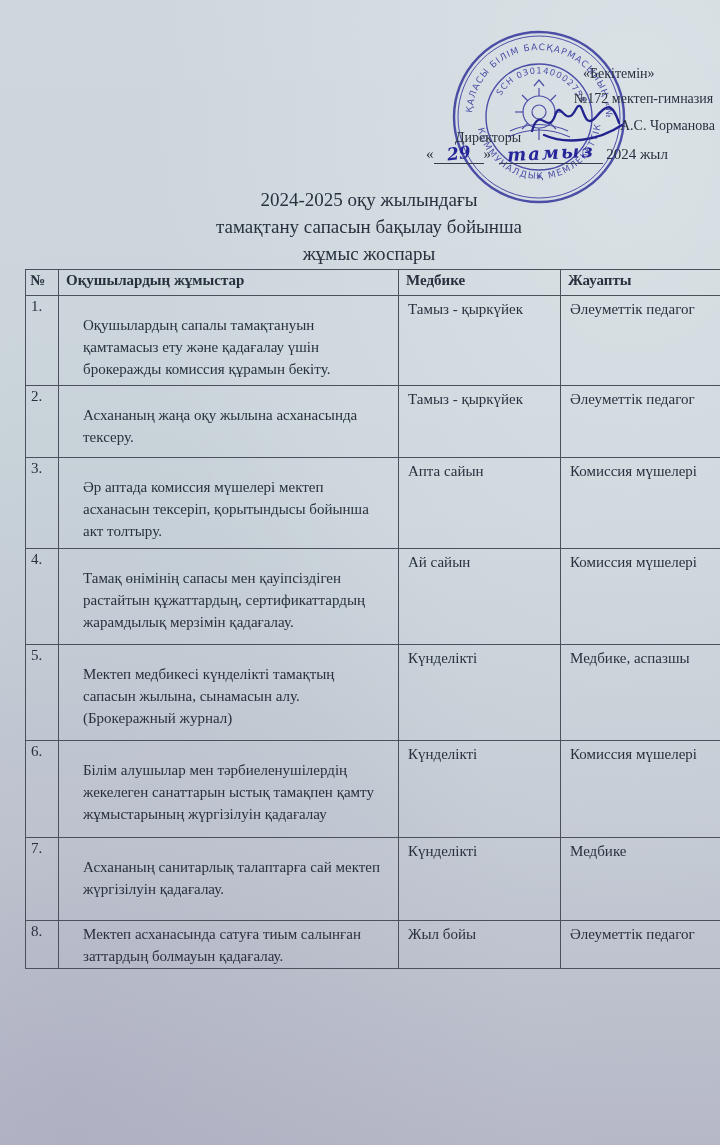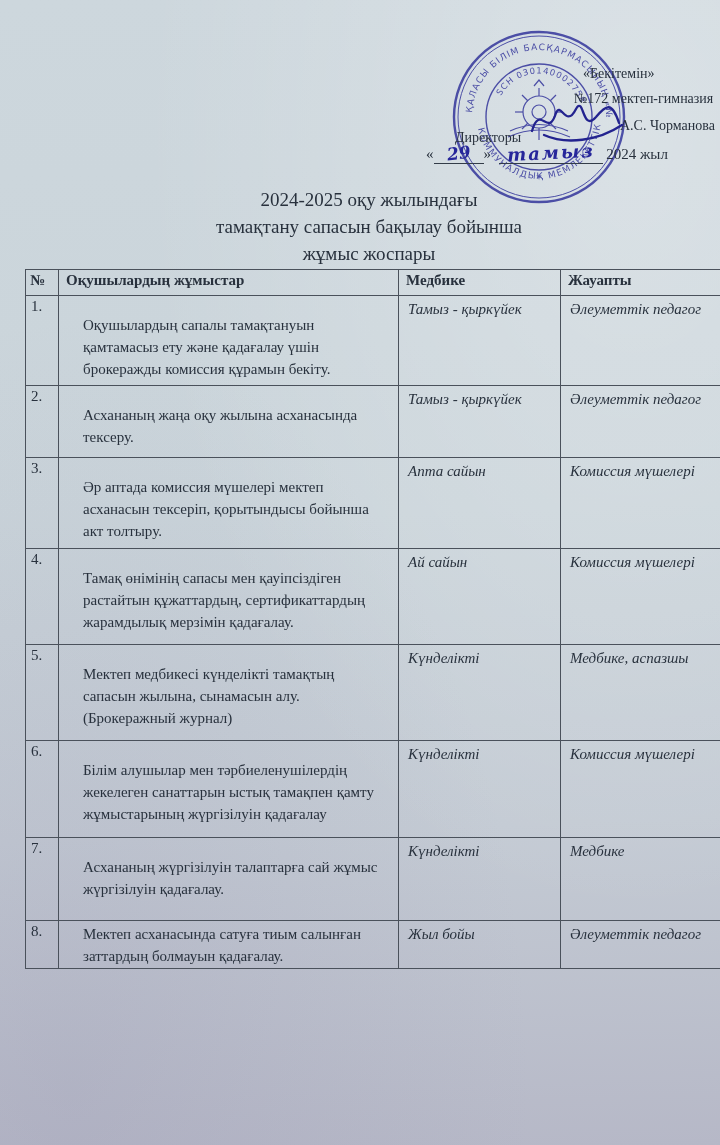--- a/index.html
+++ b/index.html
@@ -51,7 +51,7 @@
   .col-resp{width:170px;}
   td.num{padding:2px 2px 0 5px;}
   td.task{padding:19px 12px 0 24px;line-height:1.45;}
-  td.term,td.resp{padding:5px 6px 4px 9px;font-style:italic;}
+  td.term,td.resp{padding:5px 6px 4px 9px;}
   tbody tr:nth-child(1){height:90px;}
   tbody tr:nth-child(2){height:72px;}
   tbody tr:nth-child(3){height:91px;}

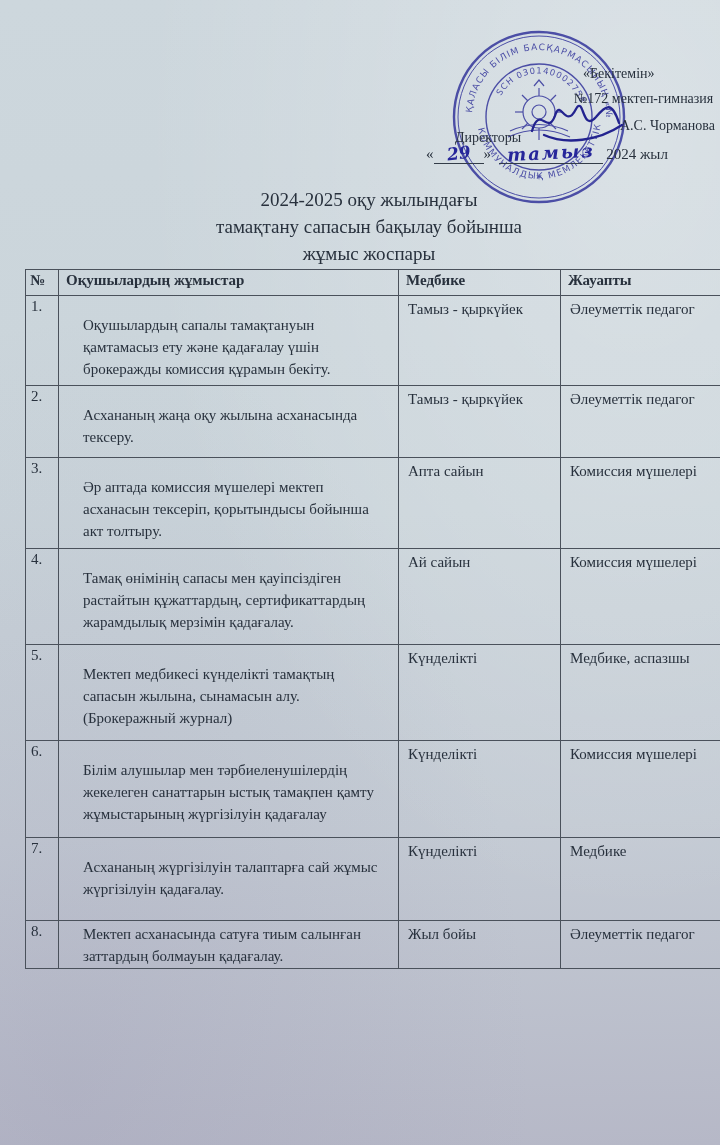--- a/index.html
+++ b/index.html
@@ -182,7 +182,7 @@
       </tr>
       <tr>
         <td class="num">7.</td>
-        <td class="task">Асхананың жүргізілуін талаптарға сай жұмыс жүргізілуін қадағалау.</td>
+        <td class="task">Асхананың санитарлық талаптарға сай мектеп жүргізілуін қадағалау.</td>
         <td class="term">Күнделікті</td>
         <td class="resp">Медбике</td>
       </tr>

